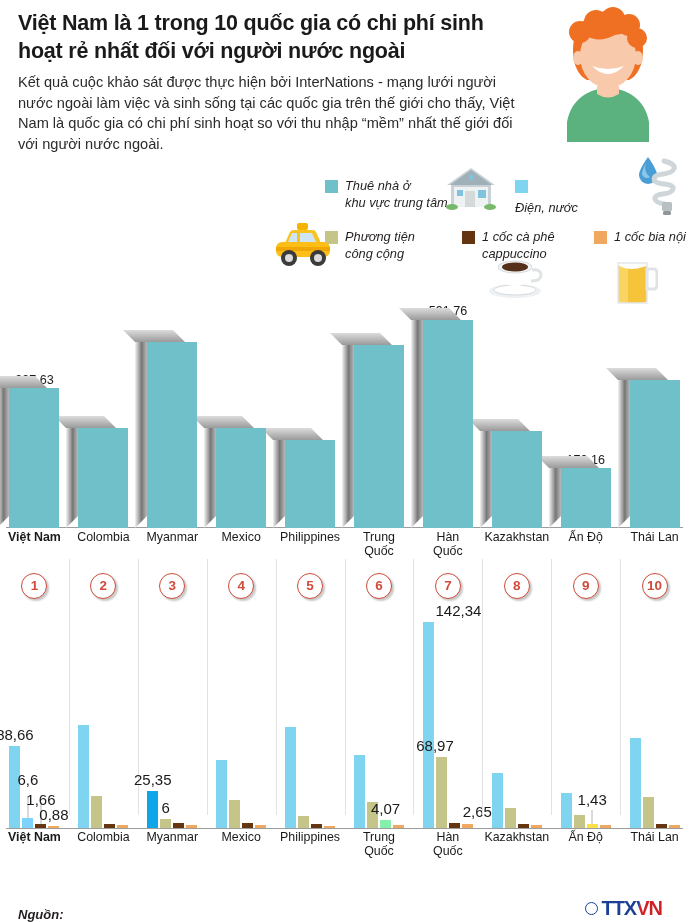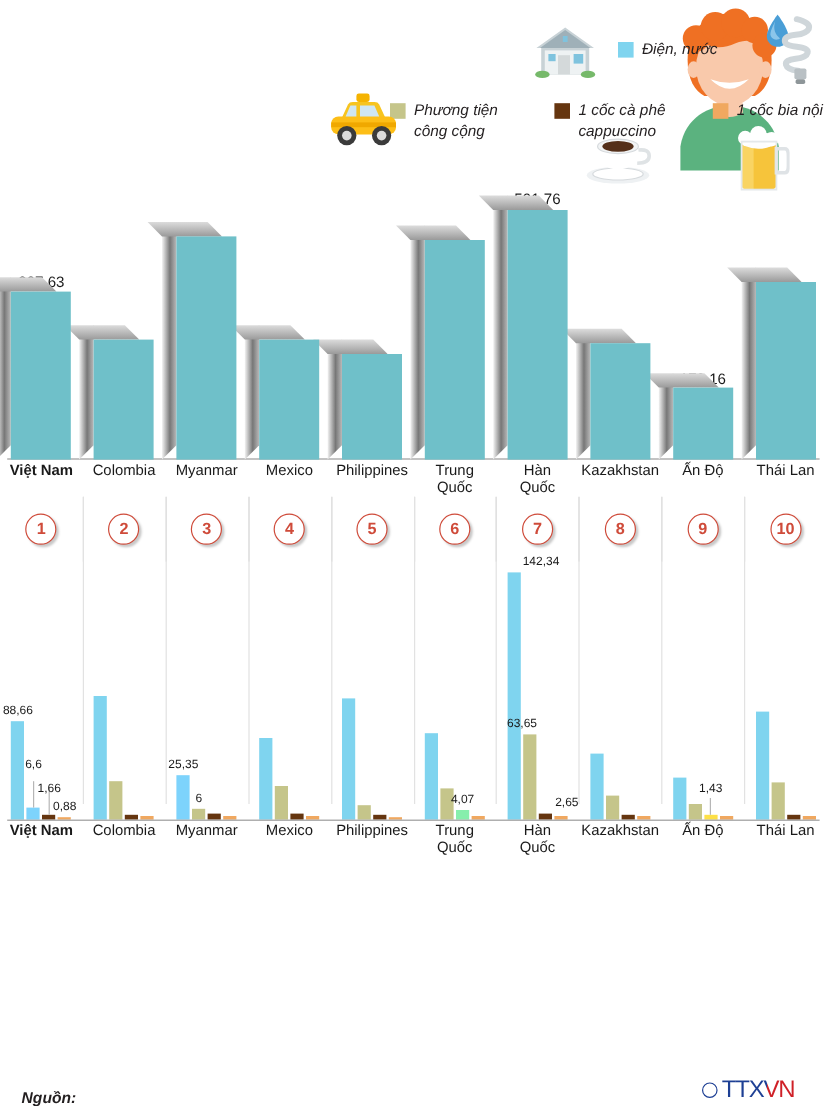--- a/index.html
+++ b/index.html
@@ -130,6 +130,7 @@
 <body>
 
 <div class="header">
+  <div class="headline">Việt Nam là 1 trong 10 quốc gia có chi phí sinh hoạt rẻ nhất đối với người nước ngoài</div>
 
   <svg class="avatar" viewBox="0 0 118 148">
     <path d="M59 6 C34 6 24 24 24 44 C24 60 30 70 38 74 L80 74 C88 70 94 60 94 44 C94 24 84 6 59 6 Z" fill="#ef7023"></path>

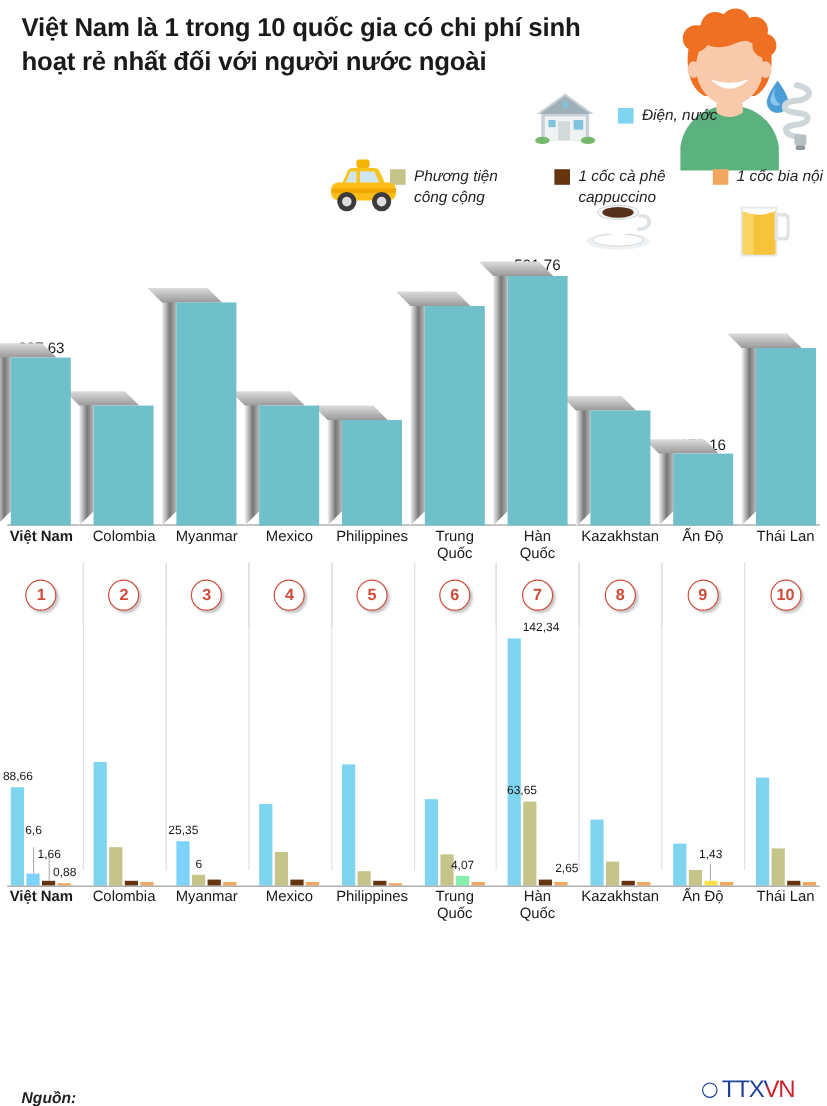--- a/index.html
+++ b/index.html
@@ -131,6 +131,7 @@
 
 <div class="header">
   <div class="headline">Việt Nam là 1 trong 10 quốc gia có chi phí sinh hoạt rẻ nhất đối với người nước ngoài</div>
+  <div class="subhead">Kết quả cuộc khảo sát  được thực hiện bởi InterNations -  mạng lưới người nước ngoài làm việc và sinh sống tại các quốc gia trên thế giới cho thấy, Việt Nam là quốc gia có chi phí sinh hoạt so với thu nhập “mềm” nhất thế giới đối với người nước ngoài.</div>
 
   <svg class="avatar" viewBox="0 0 118 148">
     <path d="M59 6 C34 6 24 24 24 44 C24 60 30 70 38 74 L80 74 C88 70 94 60 94 44 C94 24 84 6 59 6 Z" fill="#ef7023"></path>

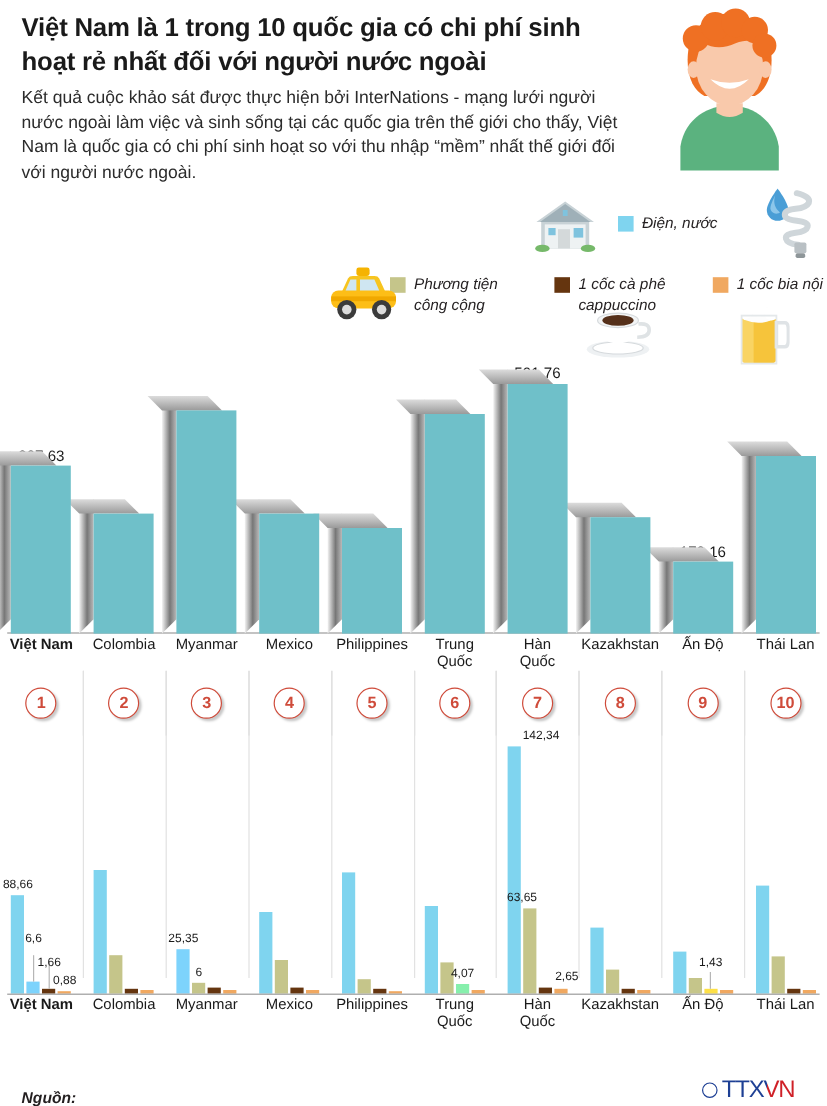--- a/index.html
+++ b/index.html
@@ -153,6 +153,11 @@
 <div class="legend-zone">
 
 
+  <div class="leg leg-house">
+    <span class="sw" style="background:#6fc0c9"></span>
+    <span class="leg-lbl">Thuê nhà ở
+khu vực trung tâm</span>
+  </div>
   <div class="leg leg-util">
     <span class="sw" style="background:#7fd4ef"></span>
     <span class="leg-lbl">Điện, nước</span>

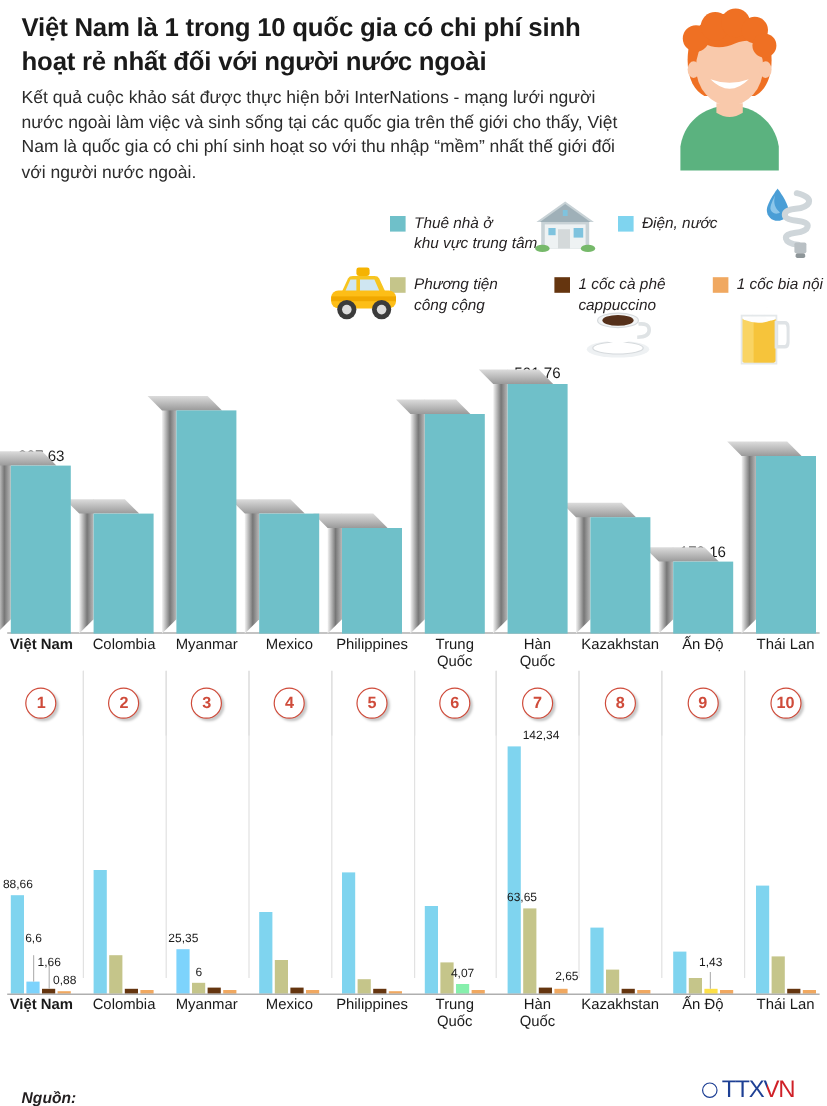--- a/index.html
+++ b/index.html
@@ -39,7 +39,7 @@
   .leg-lbl { font-size: 12.8px; font-style: italic; line-height: 1.3; white-space: pre-line; }
 
   .leg-house  { left: 325px; top: 15px; }
-  .leg-util   { left: 515px; top: 15px; }
+  .leg-util   { left: 515px; top: 15px; flex-direction: column; }
   .leg-trans  { left: 325px; top: 66px; }
   .leg-coffee { left: 462px; top: 66px; }
   .leg-beer   { left: 594px; top: 66px; }

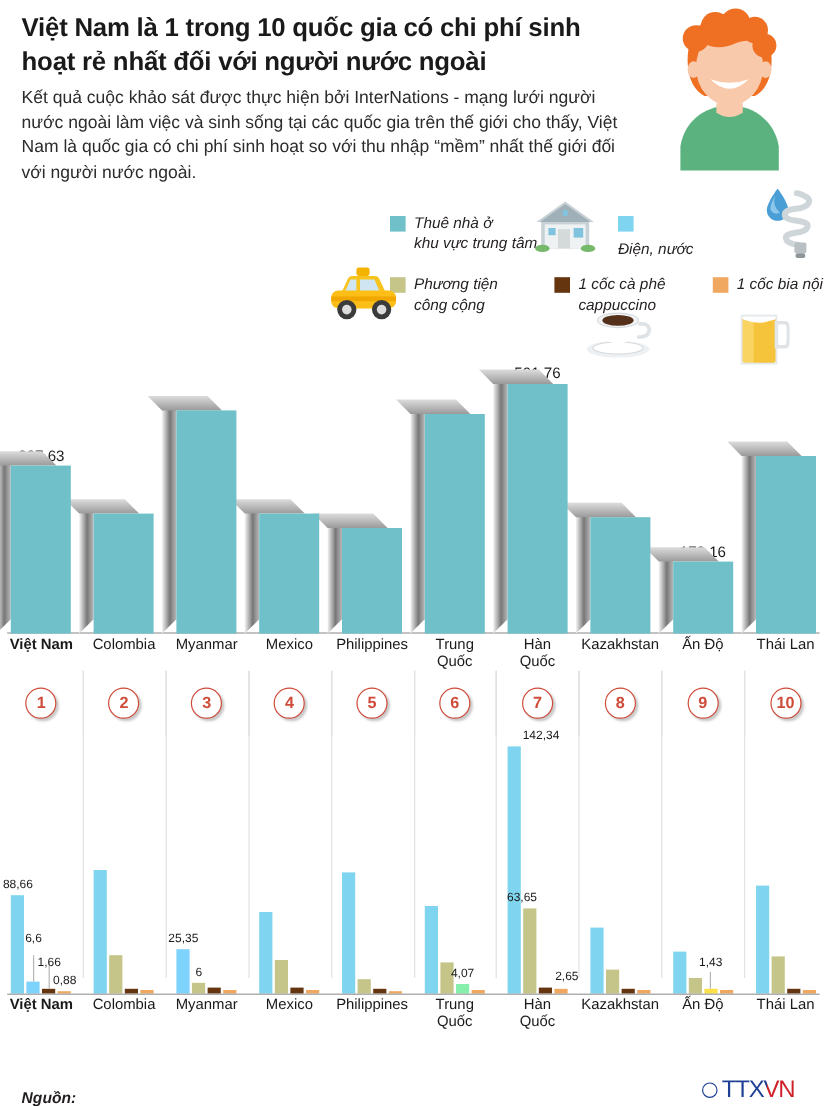--- a/index.html
+++ b/index.html
@@ -101,7 +101,7 @@
   }
   .minibar { width: 11px; position: relative; }
   .mlabel { position: absolute; left: 50%; transform: translateX(-50%);
-            bottom: 100%; margin-bottom: 3px; font-size: 10px;
+            bottom: 100%; margin-bottom: 3px; font-size: 15px;
             color: #1a1a1a; white-space: nowrap; }
   .mlabel.up  { margin-bottom: 16px; }
   .mlabel.up2 { margin-bottom: 30px; }

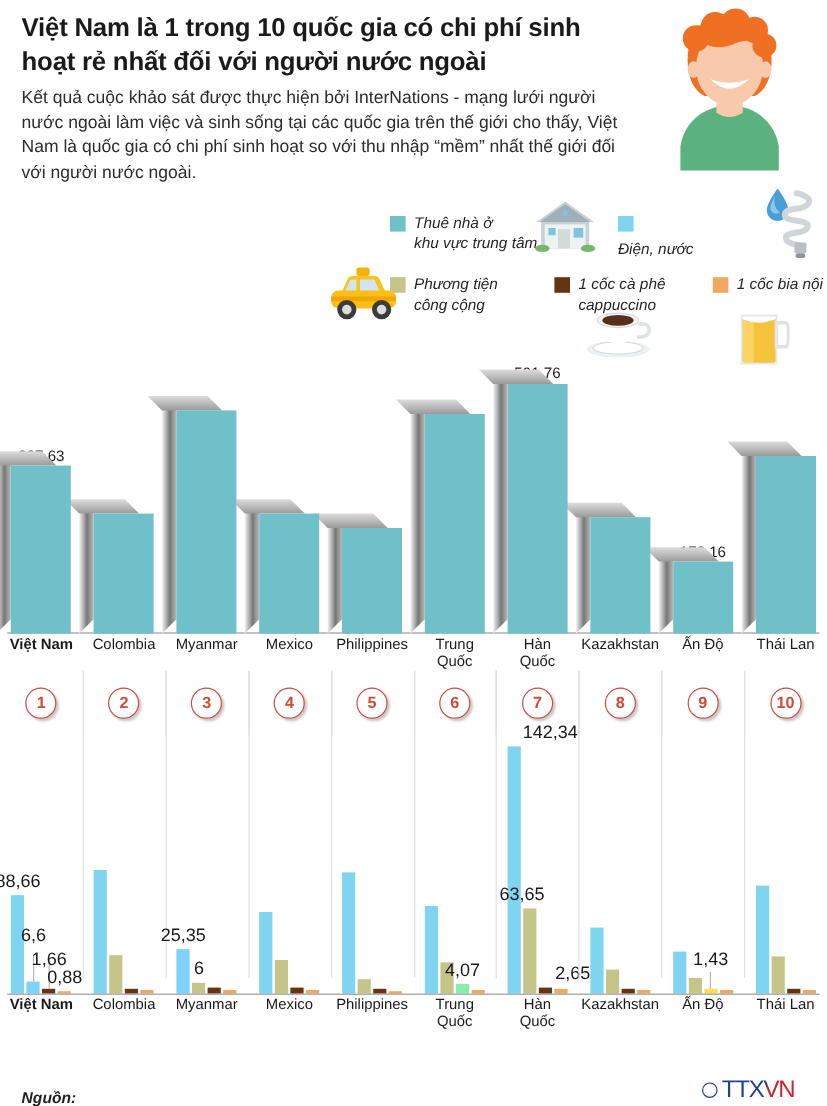--- a/index.html
+++ b/index.html
@@ -424,7 +424,7 @@
         <span class="mlabel" style="left:115%;transform:none">142,34</span>
         </div>
       <div class="minibar" style="height:32.4%;background:#c5c58a">
-        <span class="mlabel" style="left:-8%;transform:translateX(-50%)">63,65</span>
+        <span class="mlabel" style="left:-8%;transform:translateX(-50%)">68,97</span>
         </div>
       <div class="minibar" style="height:2.3%;background:#65350f">
         <span class="mlabel" style="left:125%;transform:none">2,65</span>

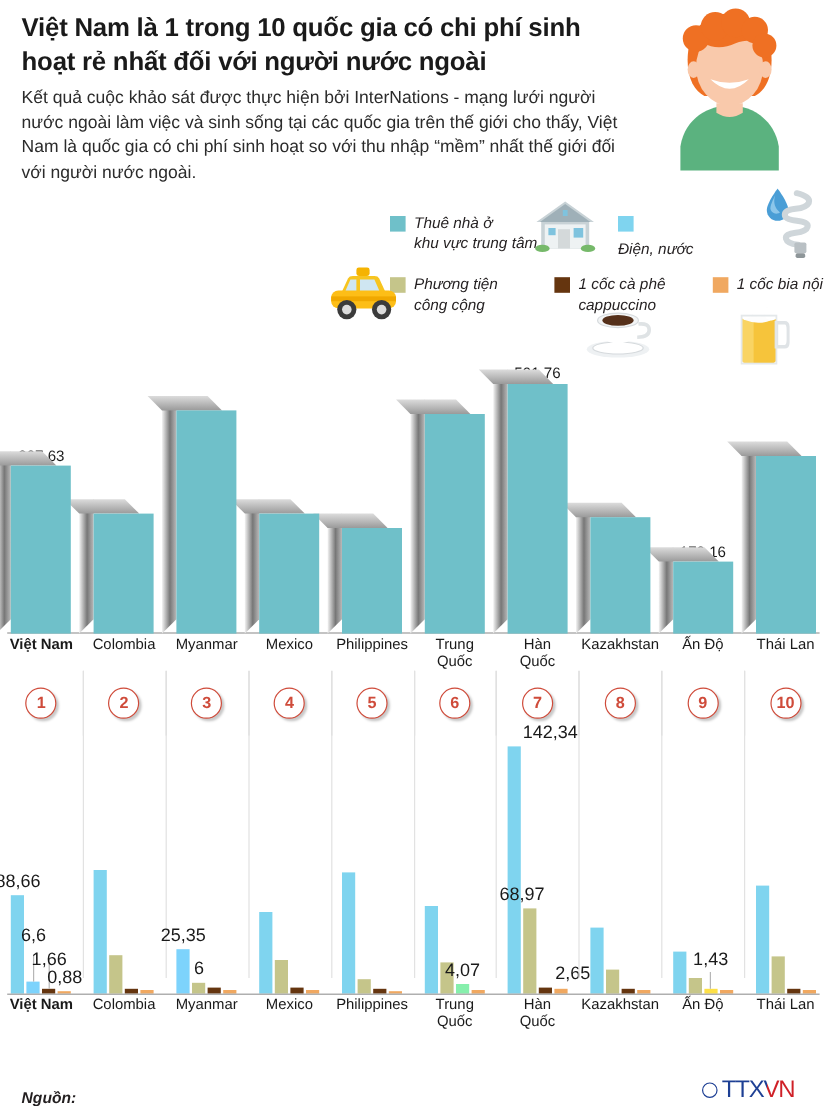--- a/index.html
+++ b/index.html
@@ -386,7 +386,7 @@
     </div>
 
     <div class="bcell">
-      <div class="minibar" style="height:16.9%;background:#7dd3fc">
+      <div class="minibar" style="height:16.9%;background:#0ea5e9">
         <span class="mlabel">25,35</span>
         </div>
       <div class="minibar" style="height:4%;background:#c5c58a">

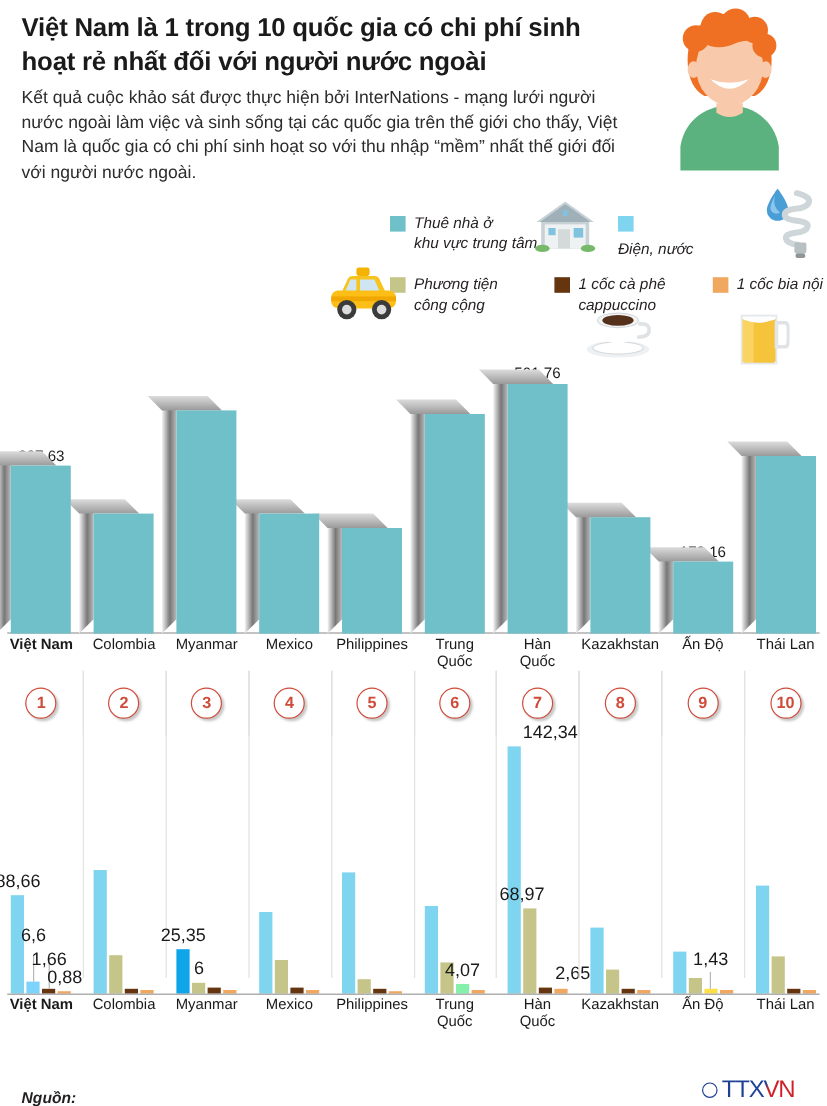--- a/index.html
+++ b/index.html
@@ -123,7 +123,7 @@
           align-items: center; gap: 3px; }
   .logo-c { width: 13px; height: 13px; border-radius: 50%;
             border: 1.6px solid #1d3f94; }
-  .logo-t { font-size: 20px; font-weight: normal; letter-spacing: -1px;
+  .logo-t { font-size: 20px; font-weight: bold; letter-spacing: -1px;
             font-family: "Liberation Sans", sans-serif; text-align: center; }
 </style>
 </head>

